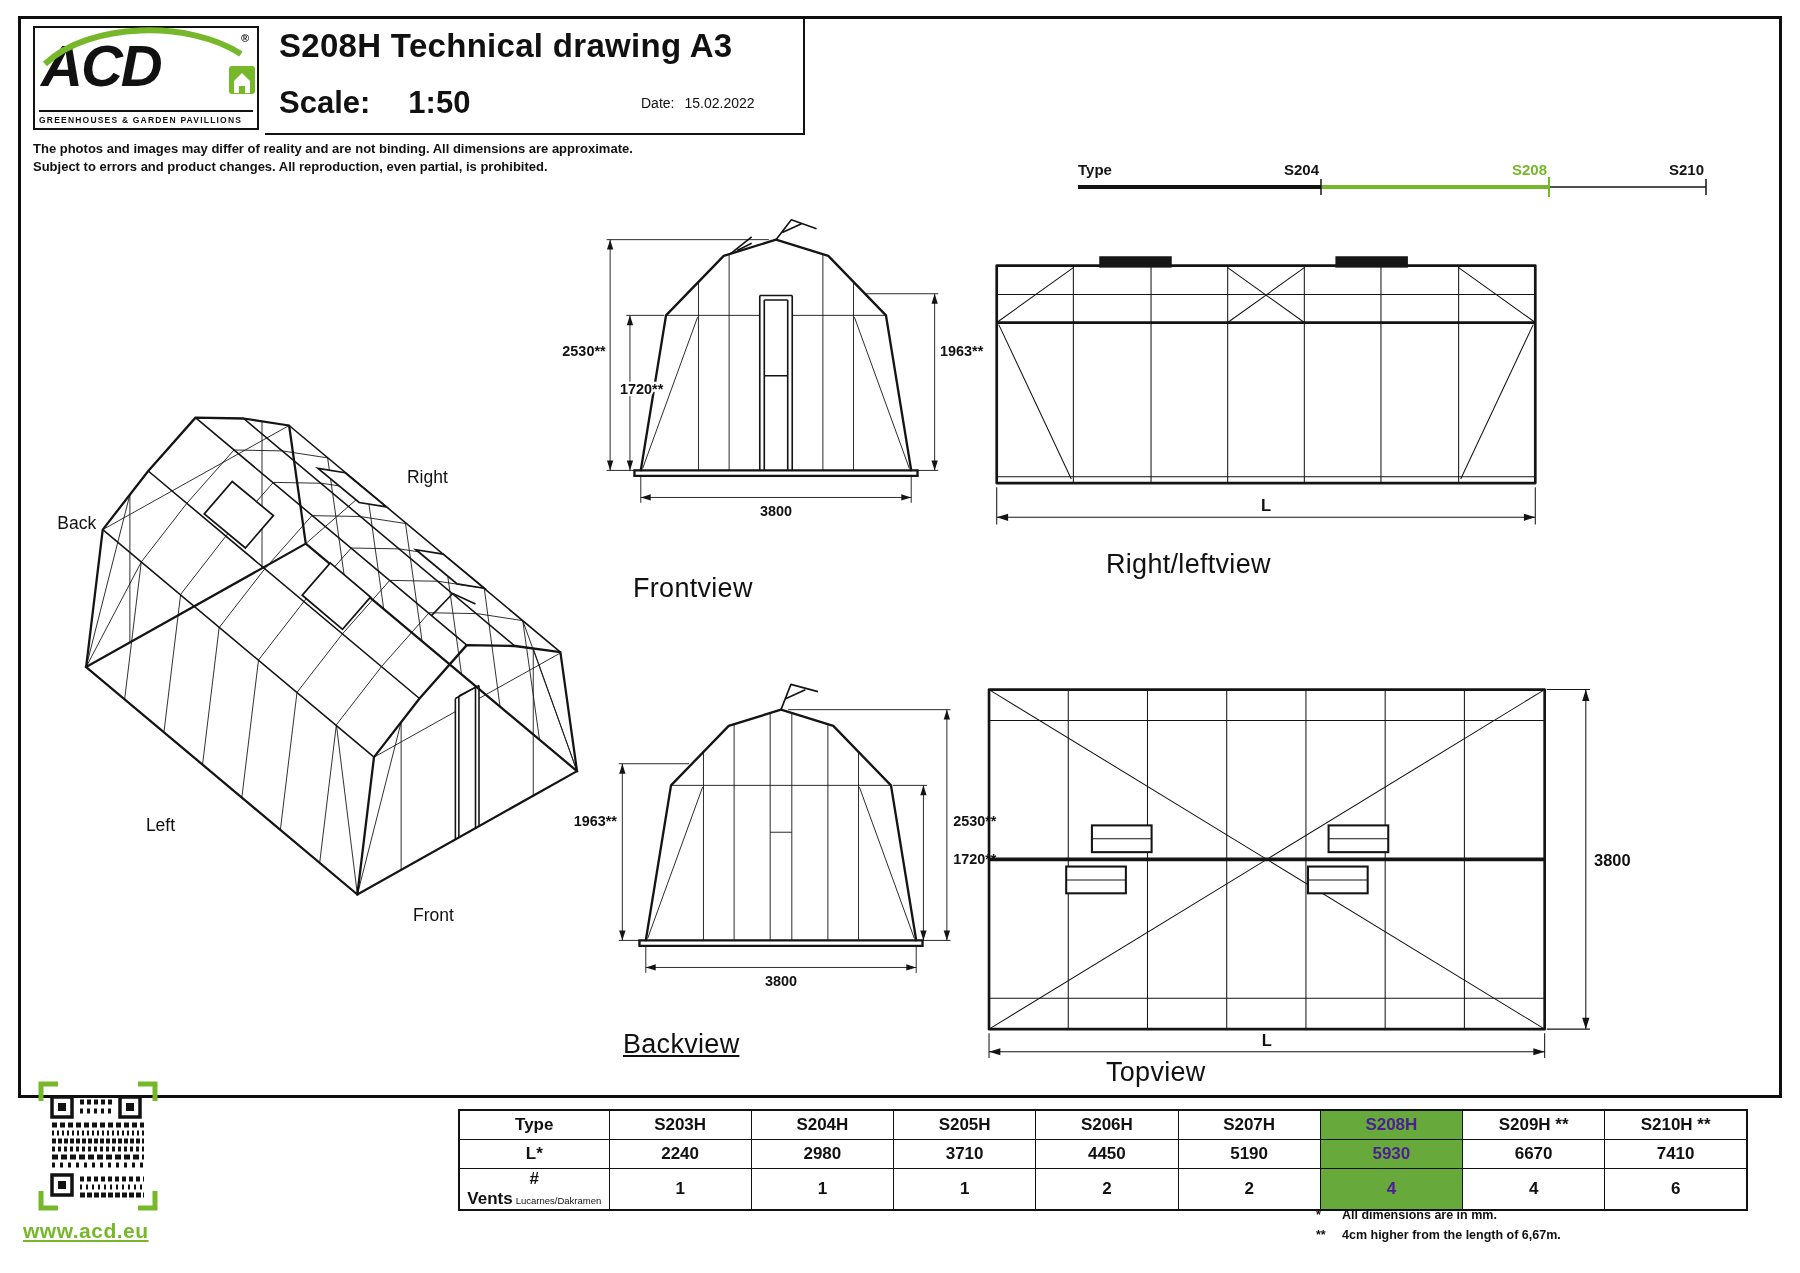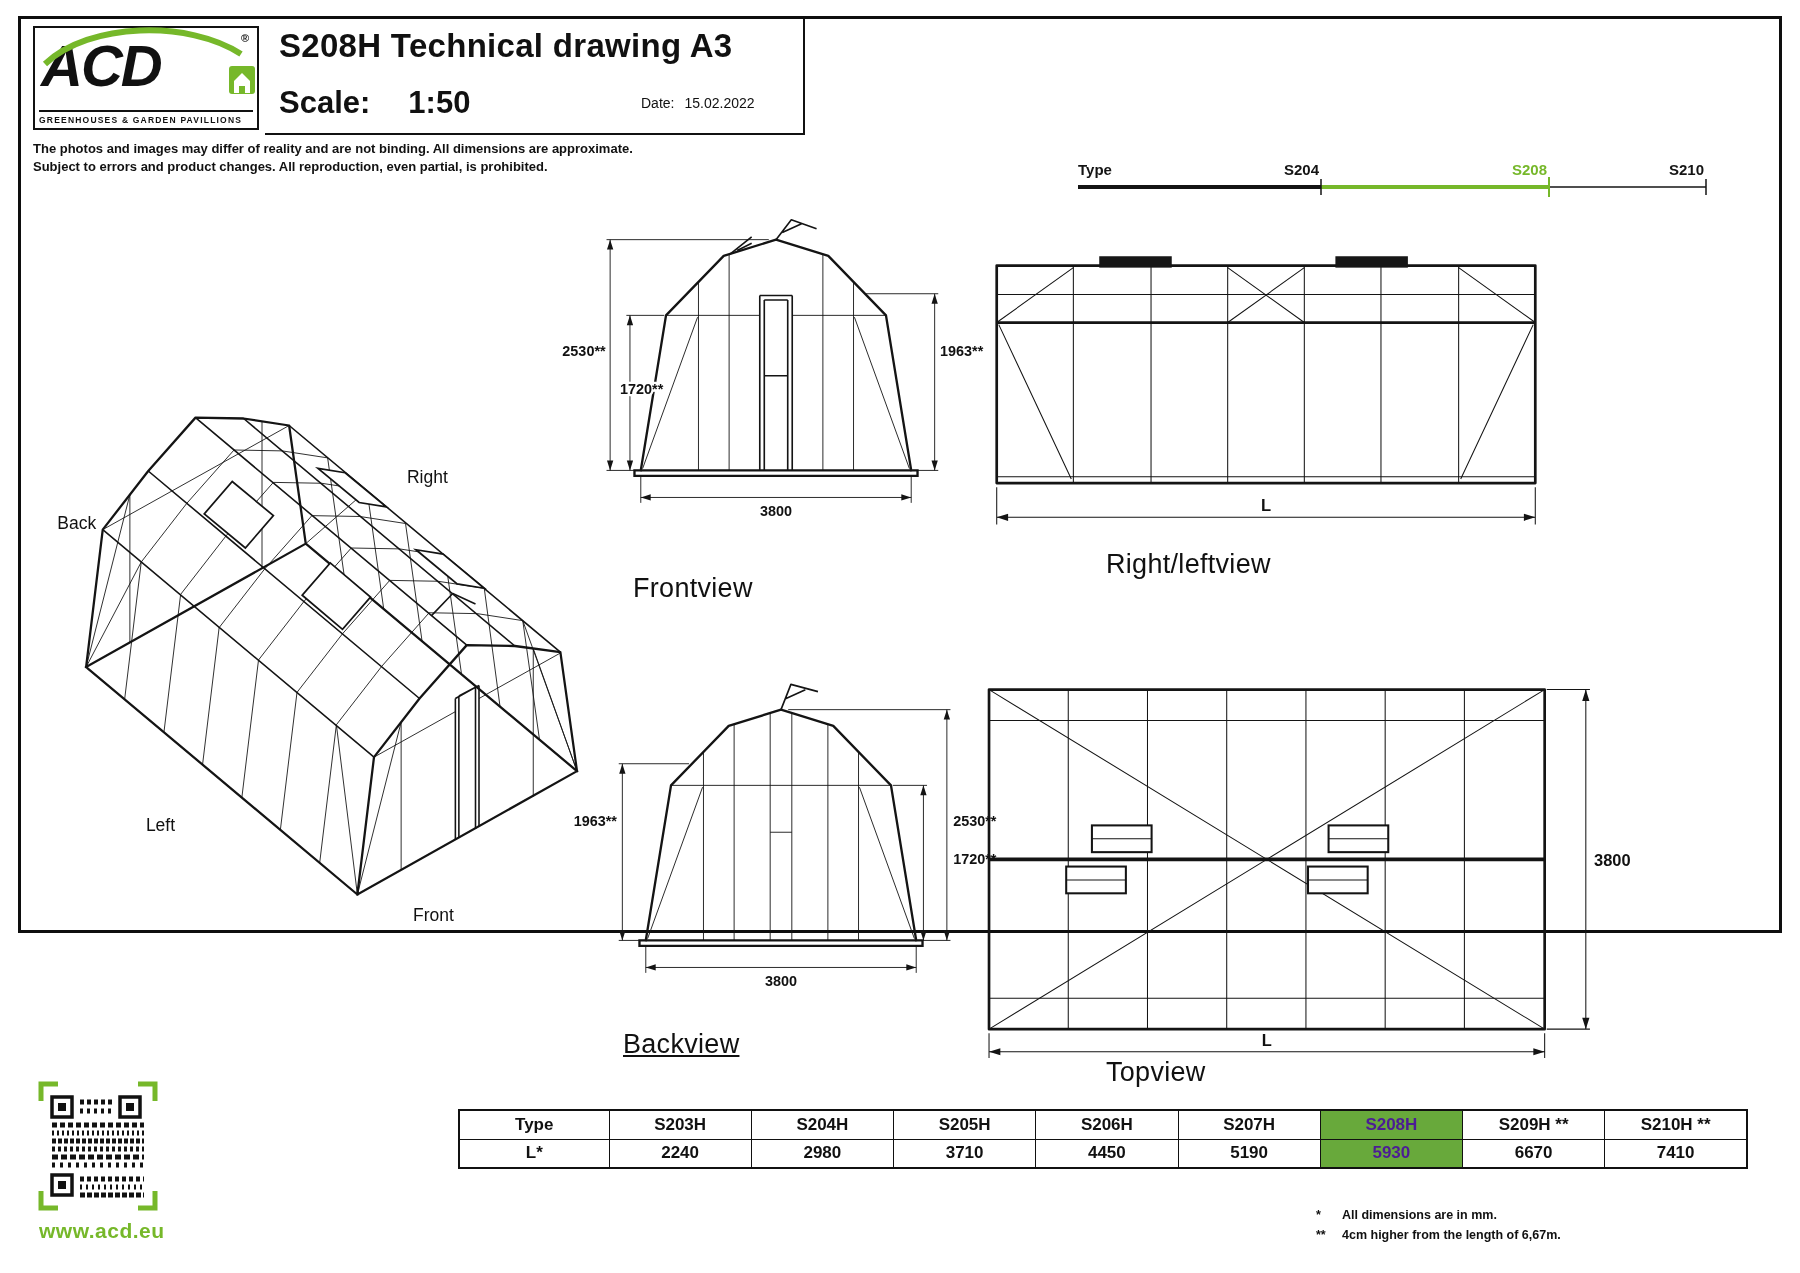--- a/index.html
+++ b/index.html
@@ -4,7 +4,7 @@
 <style>
   * { margin:0; padding:0; box-sizing:border-box; }
   html,body { width:1800px; height:1273px; background:#ffffff; font-family:"Liberation Sans", sans-serif; color:#111; }
-  .sheet { position:absolute; left:18px; top:16px; width:1764px; height:917px; border:3px solid #0e0e0e; background:#fff;padding-left:22px; }
+  .sheet { position:absolute; left:18px; top:16px; width:1764px; height:1082px; border:3px solid #0e0e0e; background:#fff;padding-left:22px; }
   .abs { position:absolute; }
 
   

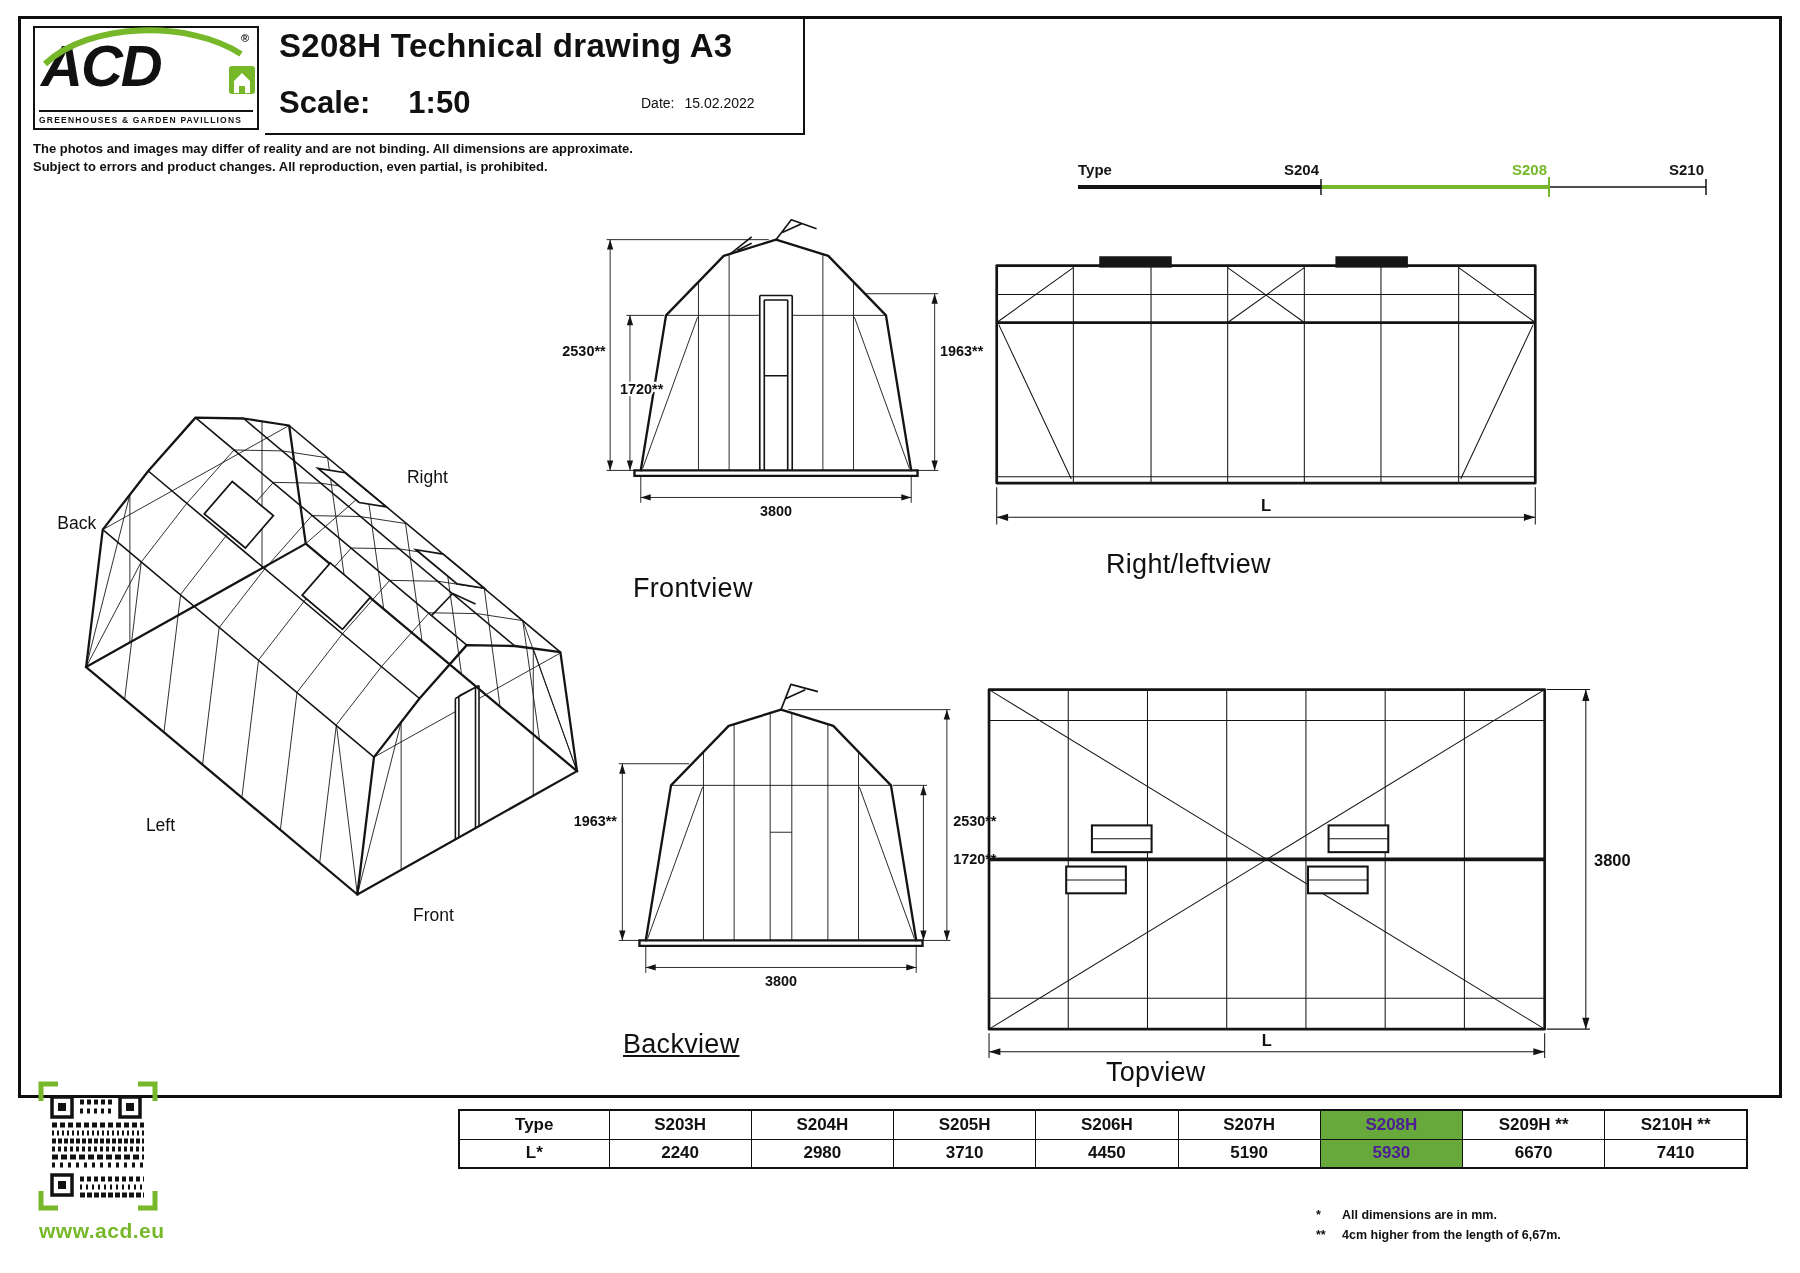--- a/index.html
+++ b/index.html
@@ -211,6 +211,19 @@
       <td>6670</td>
       <td>7410</td>
     </tr>
+    <tr>
+      <th class="row-label">
+        <span># Vents</span><span class="sub">Lucarnes/Dakramen</span>
+      </th>
+      <td>1</td>
+      <td>1</td>
+      <td>1</td>
+      <td>2</td>
+      <td>2</td>
+      <td class="hl">4</td>
+      <td>4</td>
+      <td>6</td>
+    </tr>
   </tbody>
     </table>
 

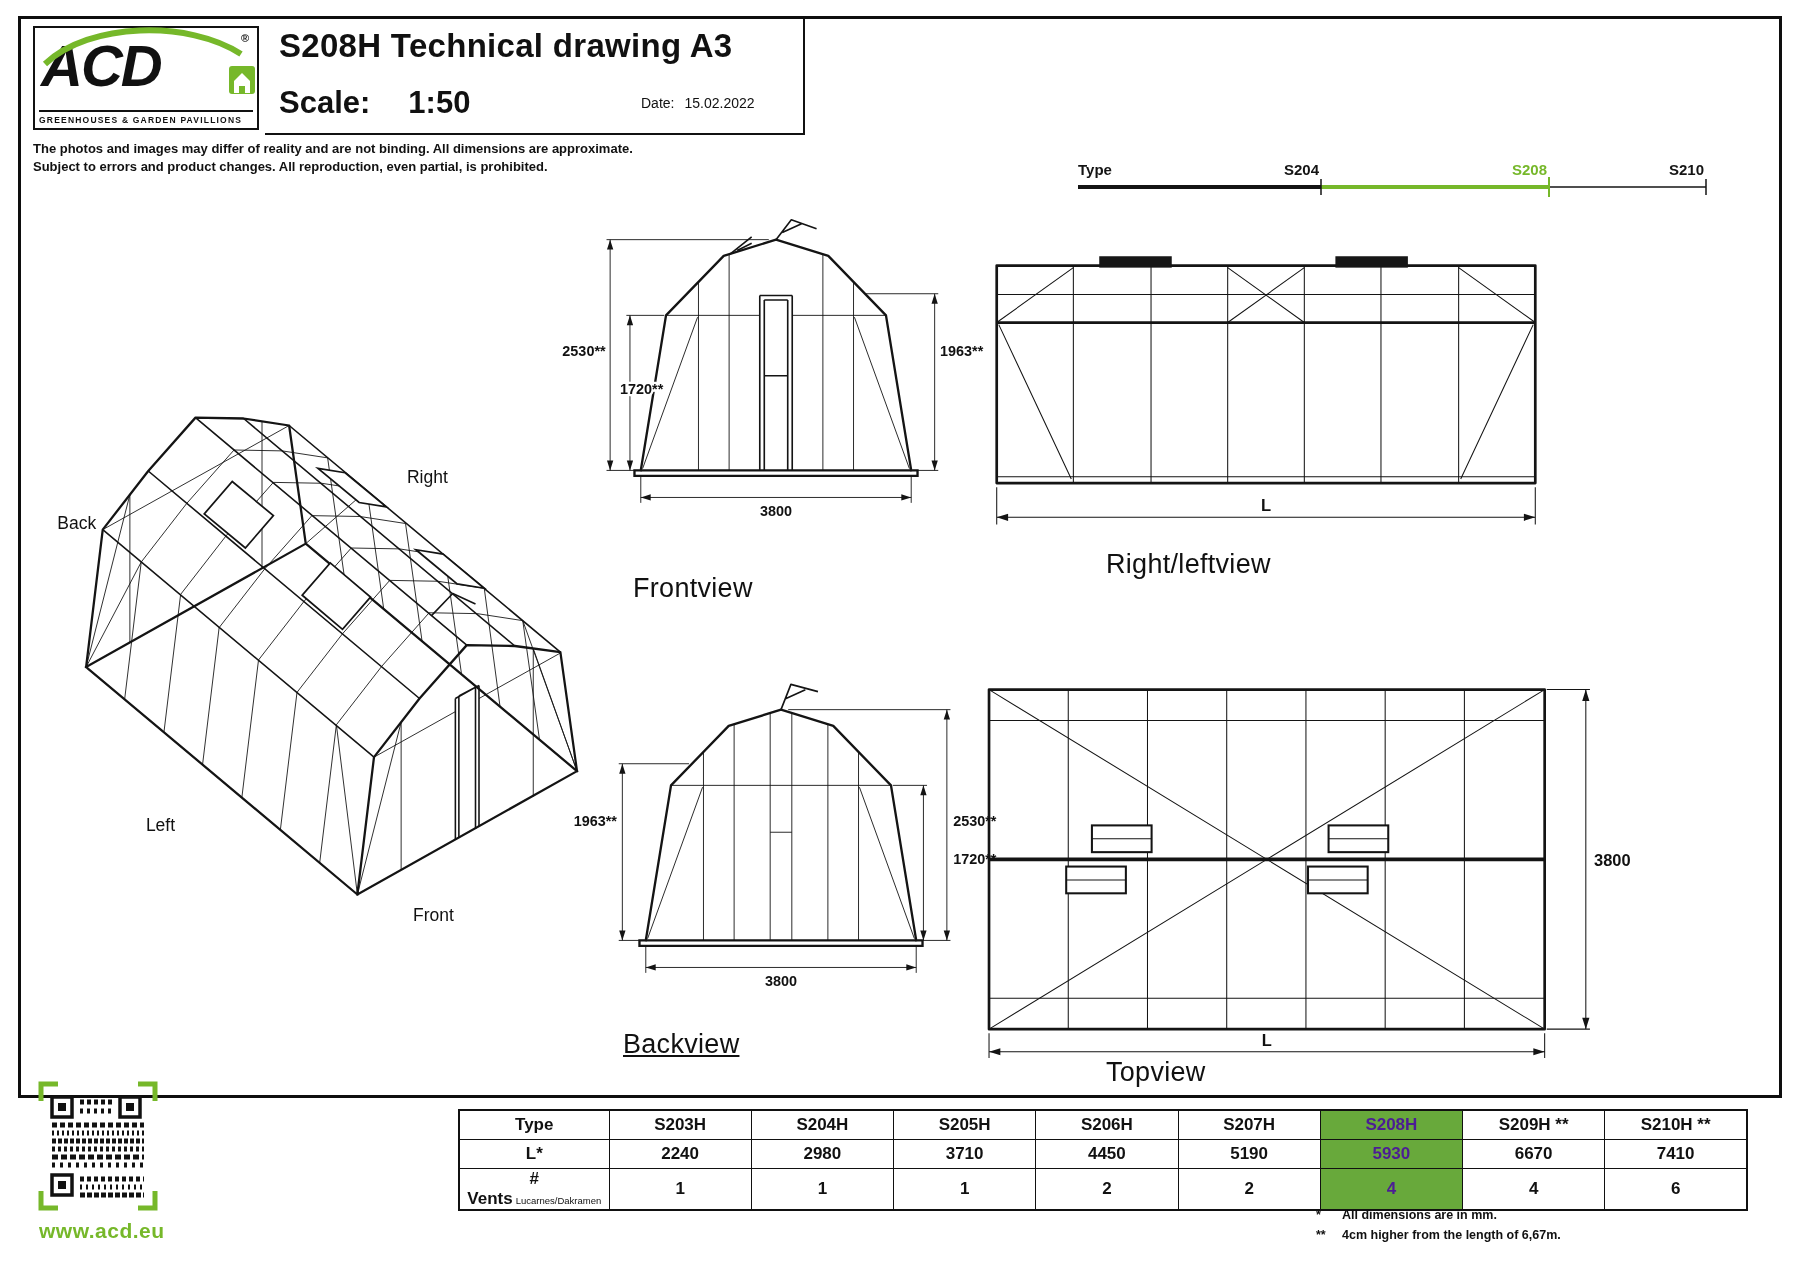--- a/index.html
+++ b/index.html
@@ -249,7 +249,7 @@
       <path d="M42 114 H106" stroke-dasharray="5 2"></path>
     </g>
   </svg>
-  <div class="abs site" style="left:18px; top:1200px;">www.acd.eu</div>
+  <div class="abs site" style="left:2px; top:1200px;text-decoration:underline;">www.acd.eu</div>
 
   <div class="abs footnotes" style="left:1295px; top:1186px;">
     <div class="fn-row">

